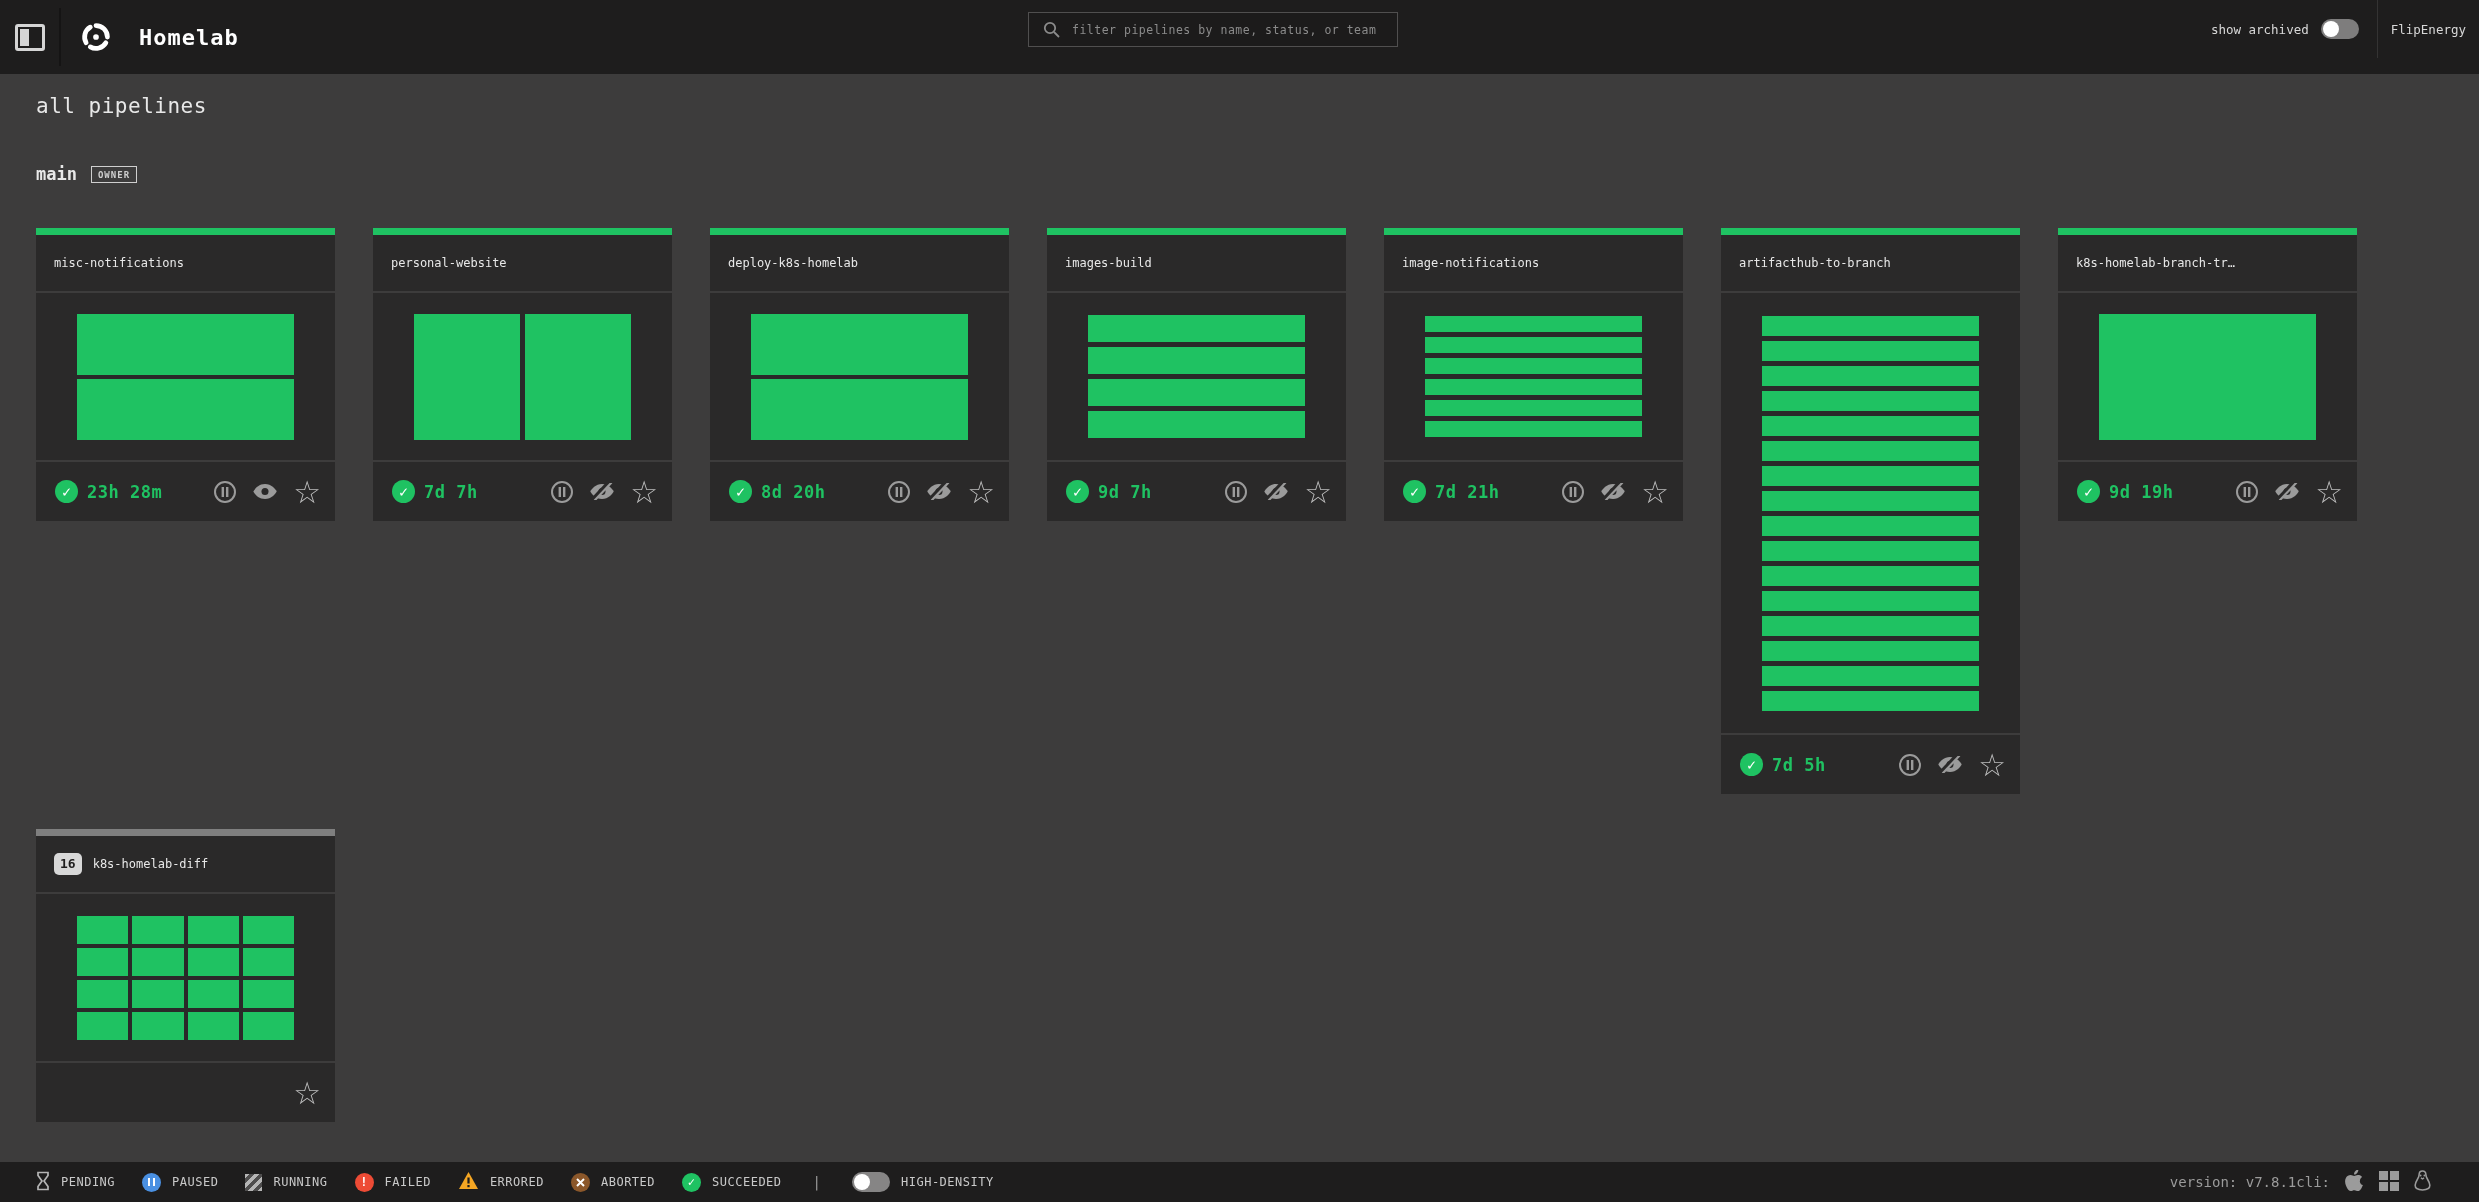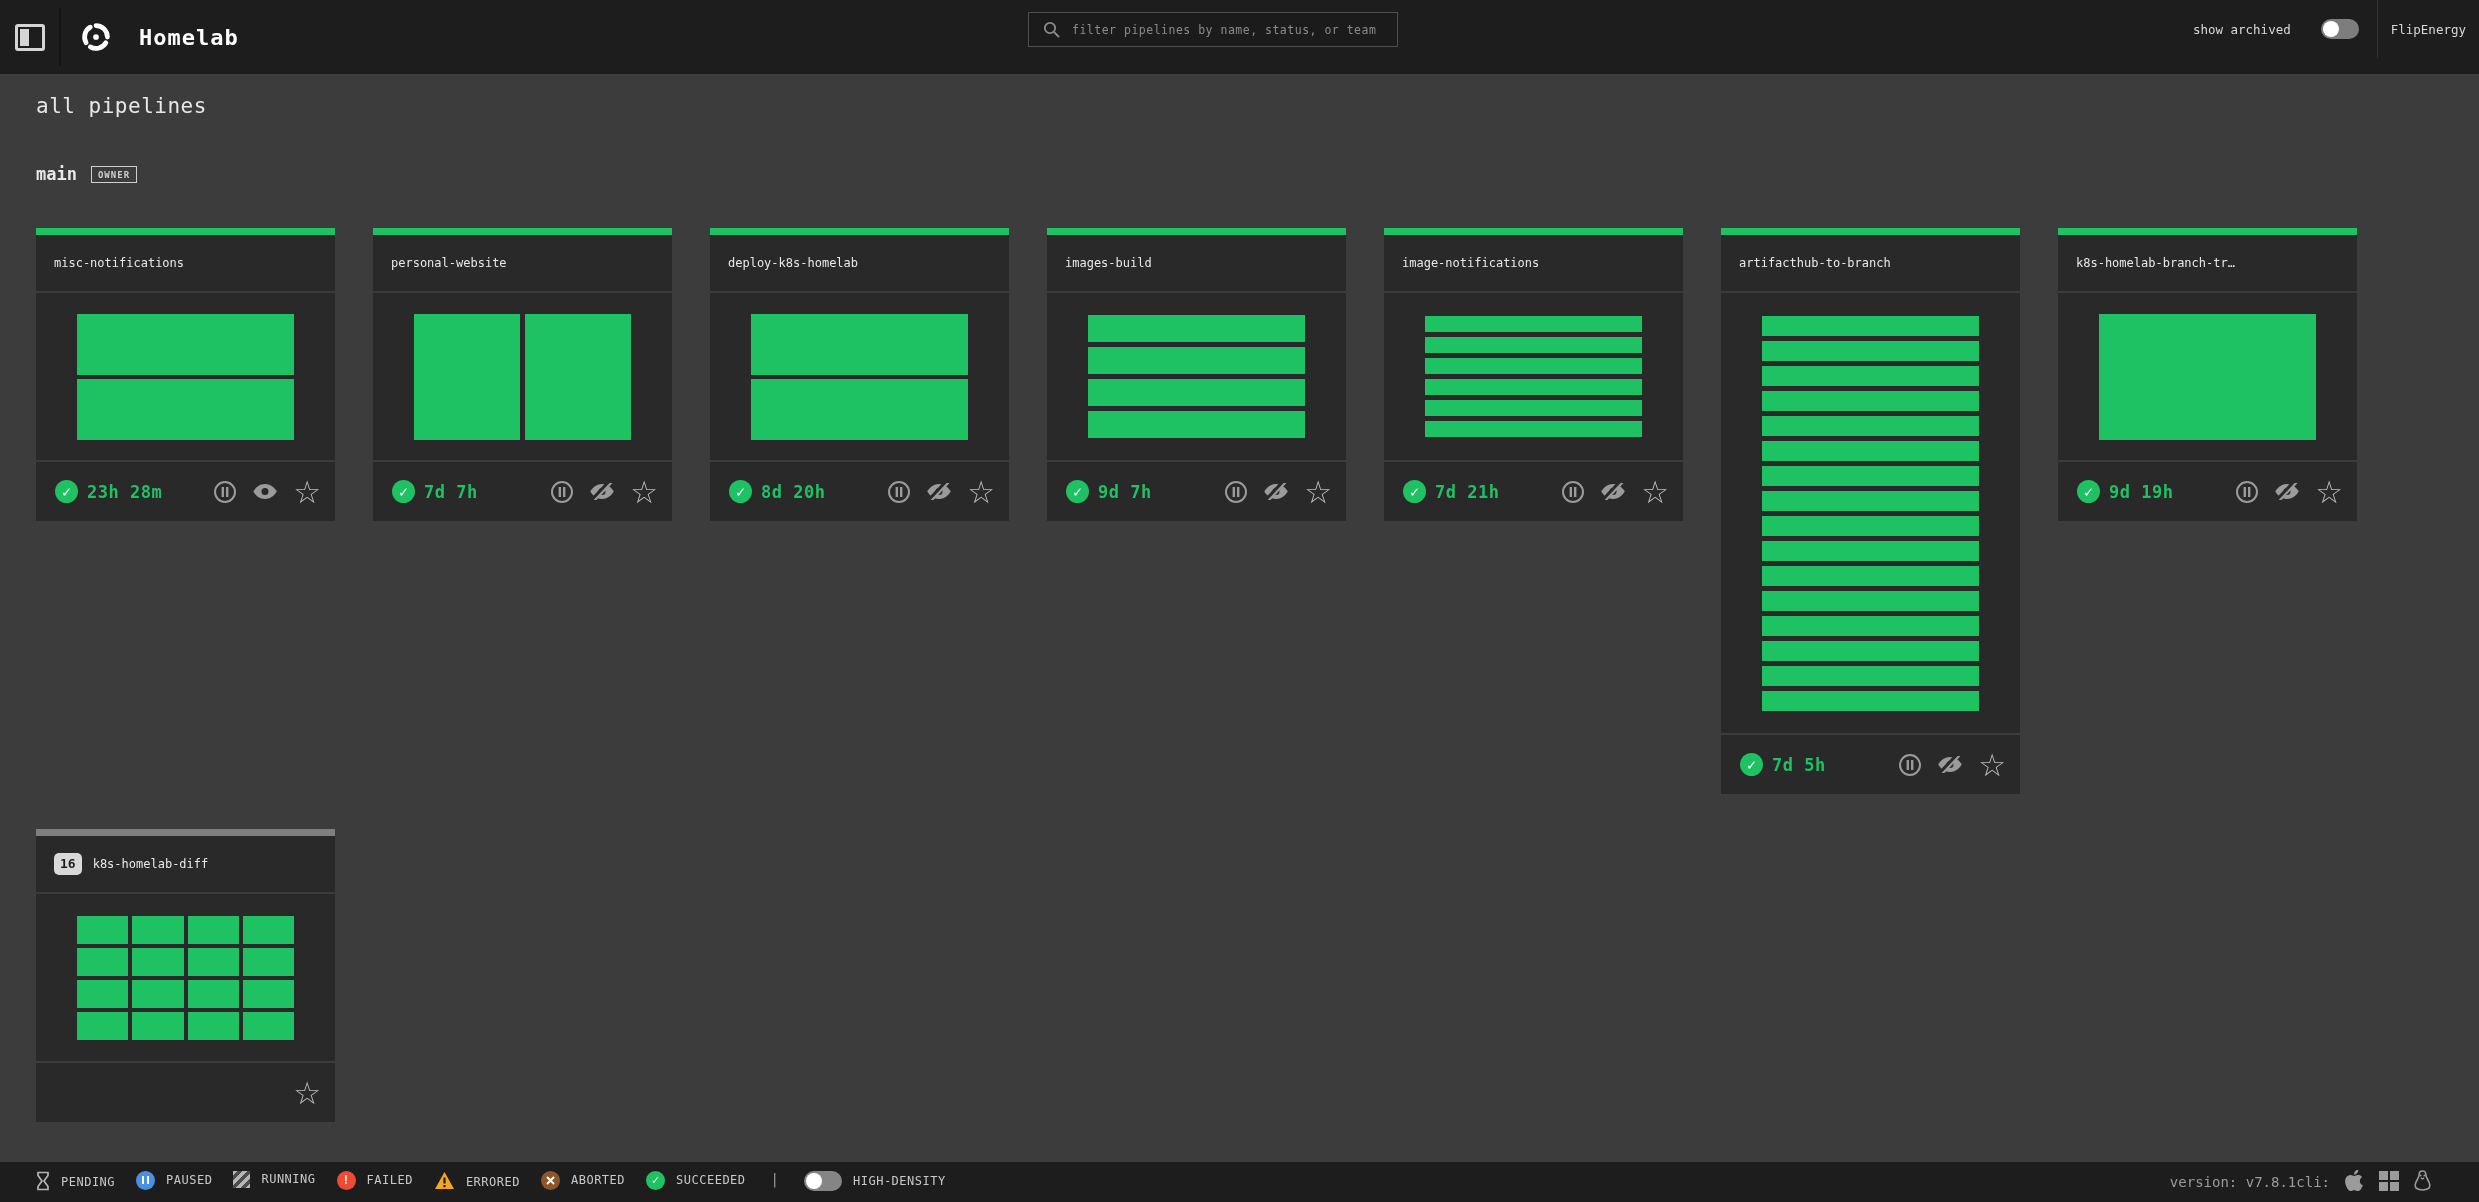--- a/index.html
+++ b/index.html
@@ -21,7 +21,7 @@
   .search-wrap input::placeholder { color:#8b8b8b; }
   .search-icon { margin:0 12px 0 14px; display:flex; }
   .topbar-right { position:absolute; right:0; top:0; height:58px; display:flex; align-items:center; }
-  .show-archived-label { color:#d8d8d8; font-size:12.5px; margin-right:30px; }
+  .show-archived-label { color:#d8d8d8; font-size:12.5px; margin-right:12px; }
   .toggle { width:38px; height:20px; border-radius:10px; background:#7e7d7d; position:relative; cursor:pointer; }
   .toggle .knob { position:absolute; left:2px; top:2px; width:16px; height:16px; border-radius:50%; background:#ffffff; }
   .user-vdiv { width:1px; height:58px; background:#343333; margin-left:18px; }

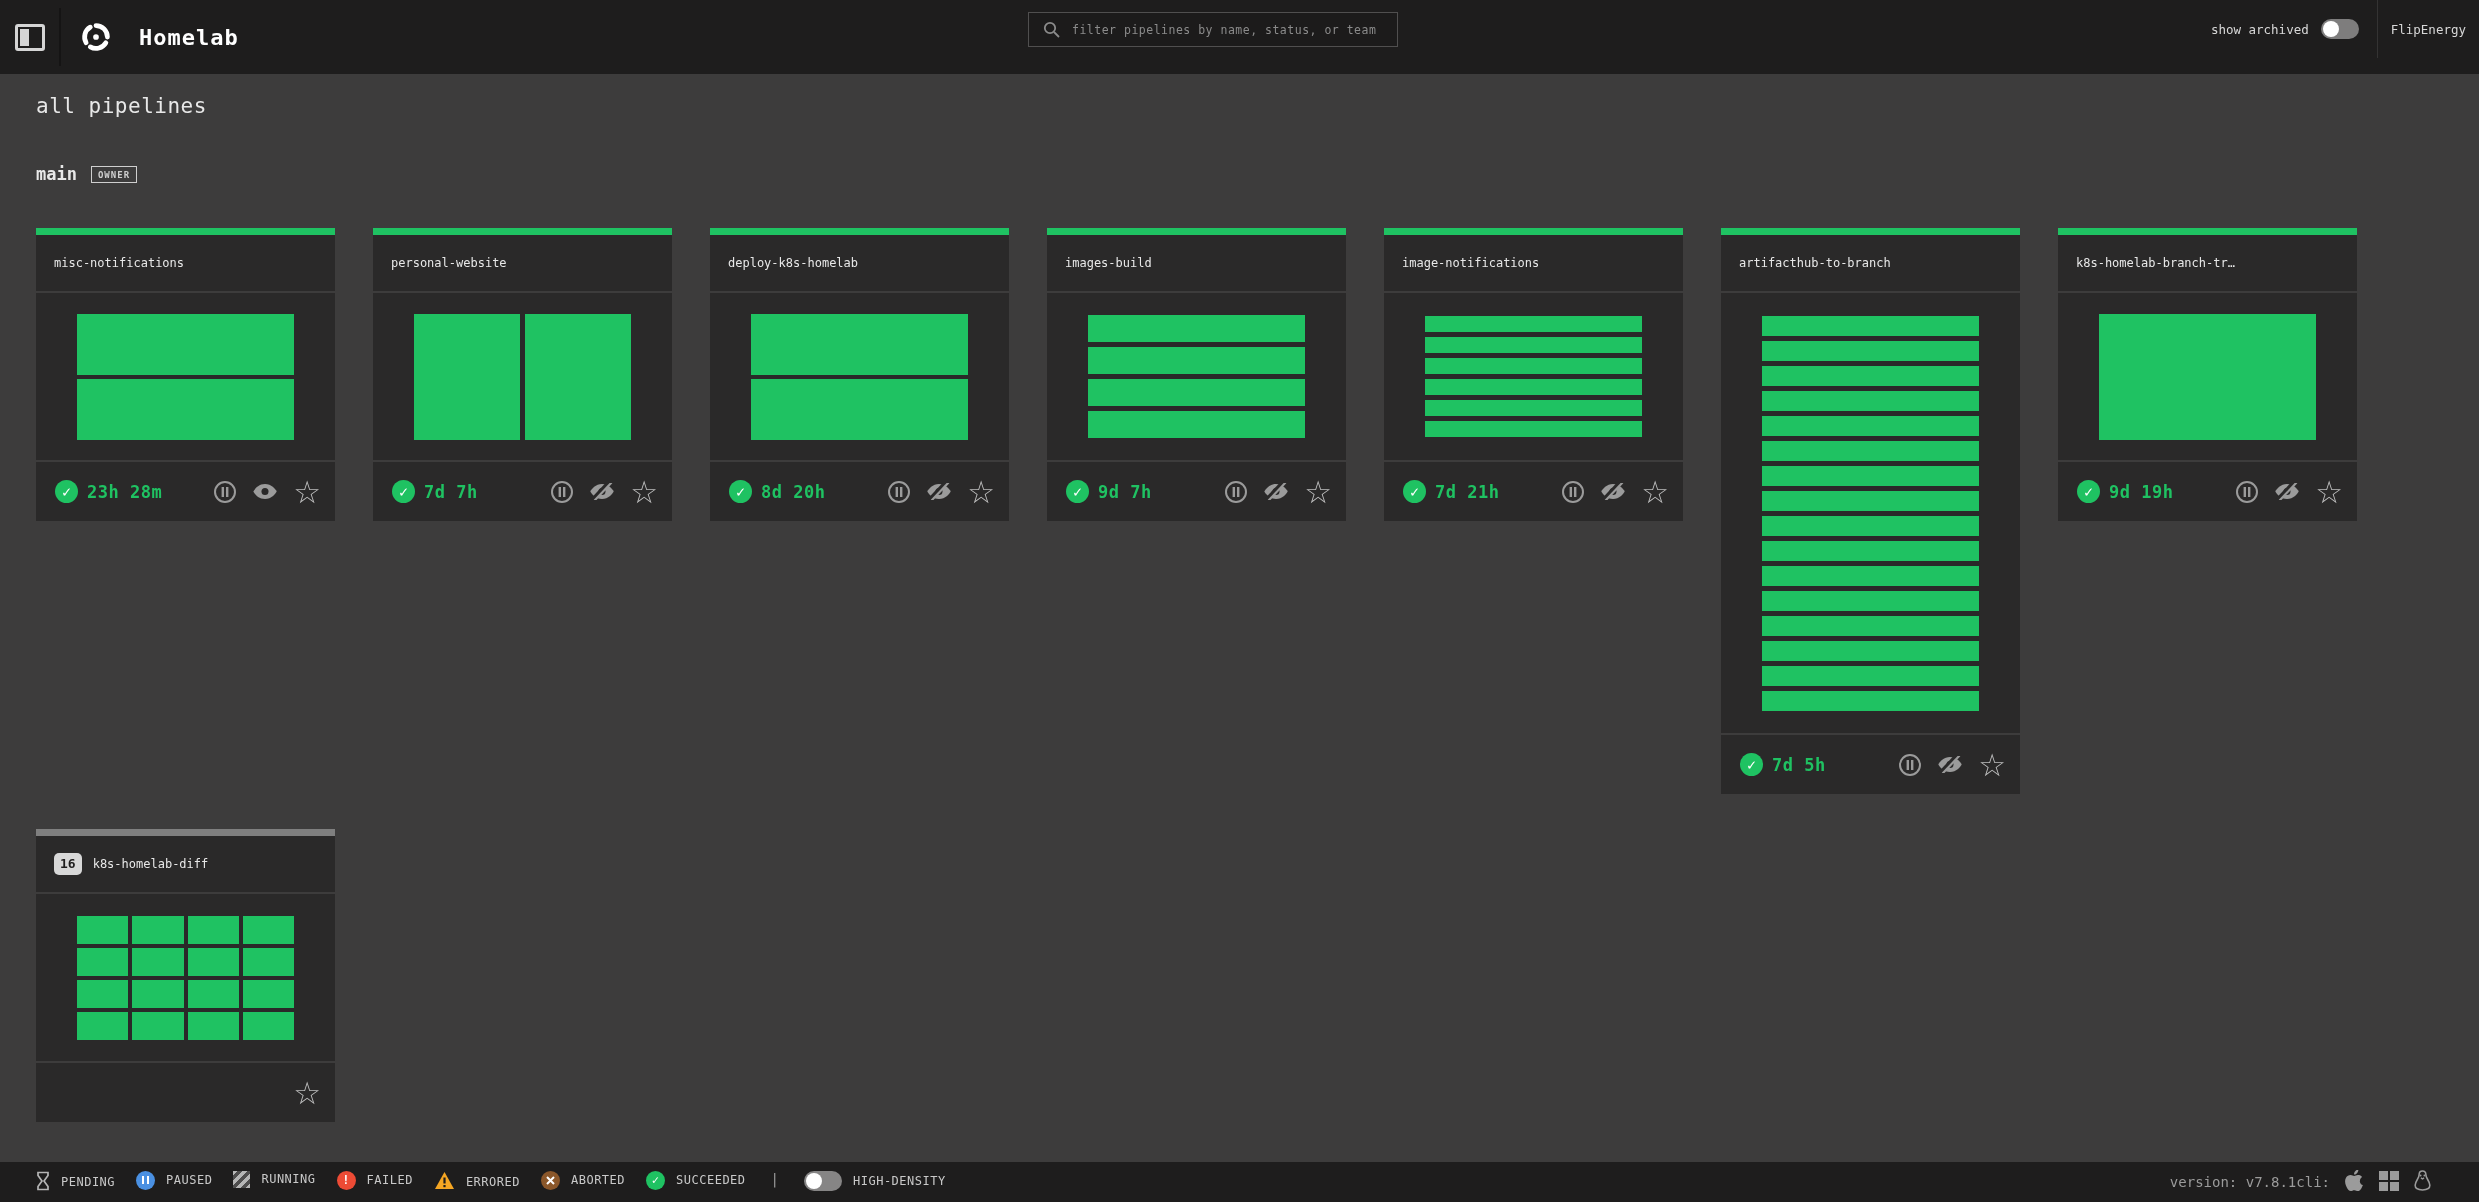--- a/index.html
+++ b/index.html
@@ -57,7 +57,7 @@
   .badge-count { background:#d8d8d8; color:#1e1d1d; font-weight:bold; font-size:13px; border-radius:5px; padding:3px 6px; margin-right:11px; line-height:1.2; }
   
   .bottombar { position:absolute; bottom:0; left:0; right:0; height:40px; background:var(--bar-bg,#1e1d1d); display:flex; align-items:center; justify-content:space-between; padding:0 48px 0 36px; z-index:5; }
-  .legend { display:flex; align-items:flex-start; gap:21px; }
+  .legend { display:flex; align-items:center; gap:27px; }
   .legend-item { display:flex; align-items:center; gap:11px; color:#c9c9c9; font-size:12px; letter-spacing:0.5px; }
   .legend-sep { color:#9b9b9b; font-size:14px; margin:0 4px; }
   .ic-circle { width:19px; height:19px; border-radius:50%; display:flex; align-items:center; justify-content:center; }

